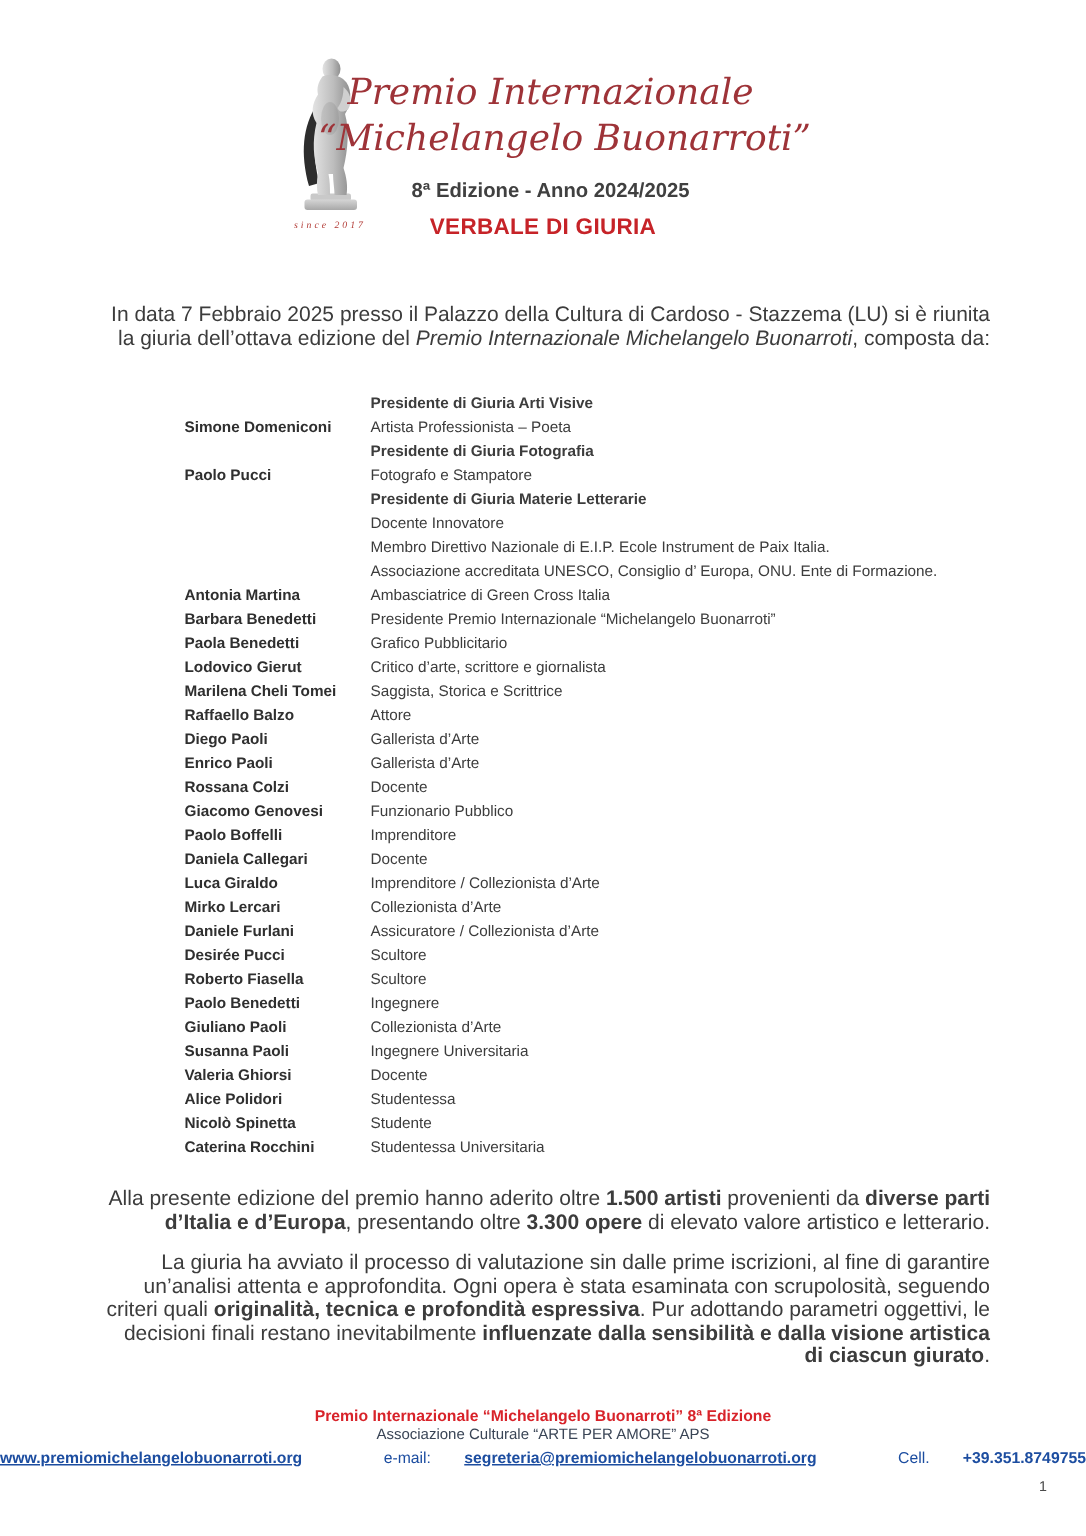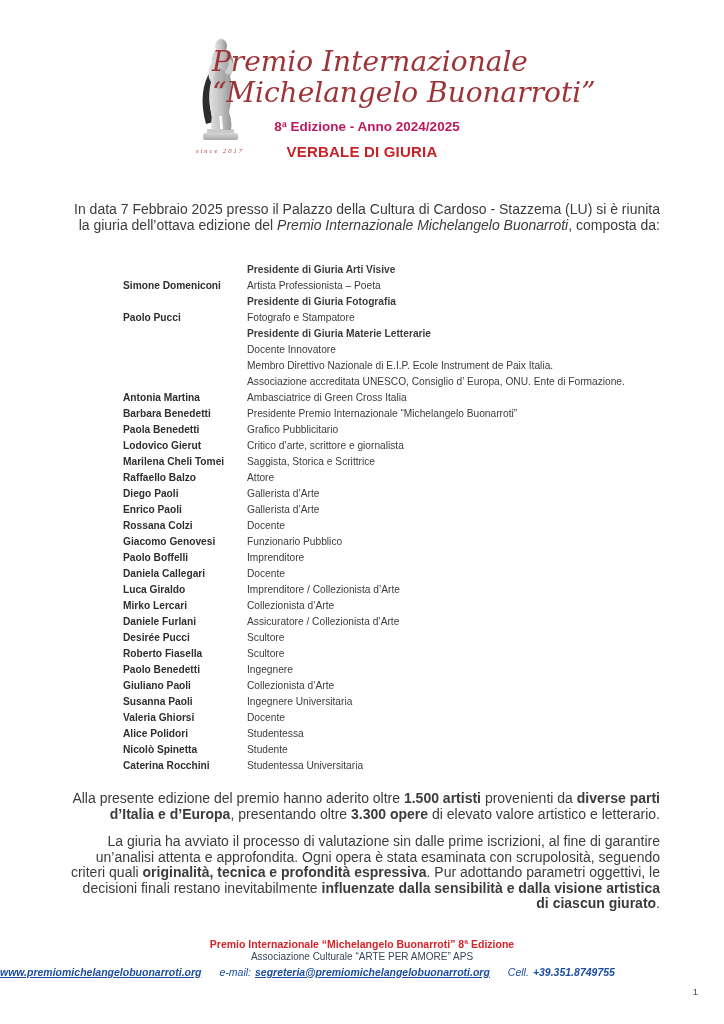--- a/index.html
+++ b/index.html
@@ -21,7 +21,7 @@
   .title-block{position:absolute;left:212px;top:46px;width:310px;text-align:center;}
   .title-line{
     font-family:"DejaVu Serif", serif;font-style:italic;
-    font-size:28px;line-height:31px;color:#9e3338;white-space:nowrap;
+    font-size:24px;line-height:31px;color:#9e3338;white-space:nowrap;
   }
   .edition{
     margin-top:11px;font-size:13.5px;font-weight:bold;color:#be185d;white-space:nowrap;

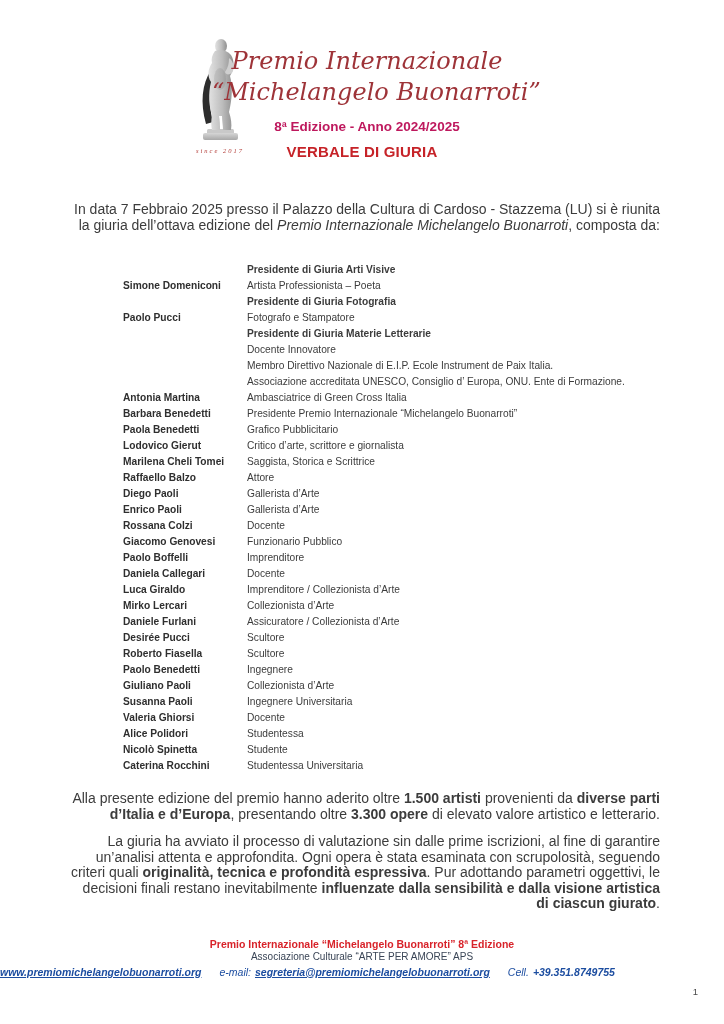--- a/index.html
+++ b/index.html
@@ -24,7 +24,7 @@
     font-size:24px;line-height:31px;color:#9e3338;white-space:nowrap;
   }
   .edition{
-    margin-top:11px;font-size:13.5px;font-weight:bold;color:#be185d;white-space:nowrap;
+    margin-top:11px;font-size:13.5px;font-weight:bold;color:#404040;white-space:nowrap;
   }
   .doc-heading{
     position:absolute;top:143px;left:0;width:100%;margin:0;text-align:center;

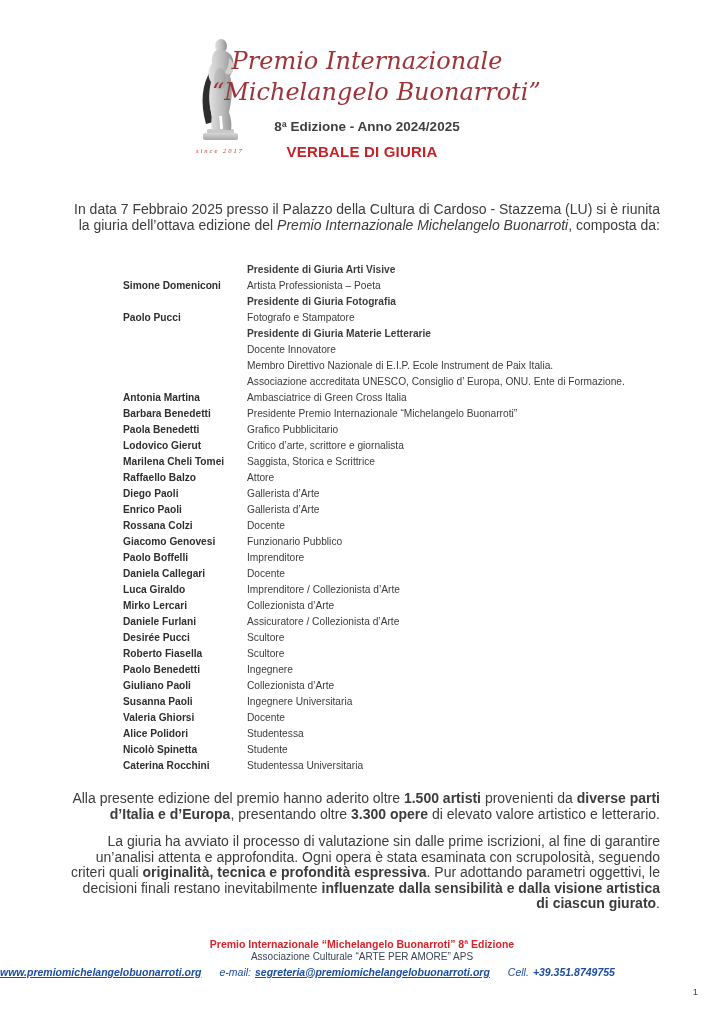--- a/index.html
+++ b/index.html
@@ -50,7 +50,7 @@
   .f-assoc{font-size:10px;color:#3a4556;line-height:12.5px;}
   .f-links{
     margin-top:1px;font-size:10.5px;color:#1c4da0;line-height:14px;
-    display:flex;justify-content:flex-start;align-items:baseline;gap:4px;font-style:italic;
+    display:flex;justify-content:space-between;align-items:baseline;gap:4px;
   }
   .f-links .gap{display:inline-block;width:10px;}
   .f-link{color:#1c4da0;text-decoration:underline;font-weight:bold;cursor:pointer;}

